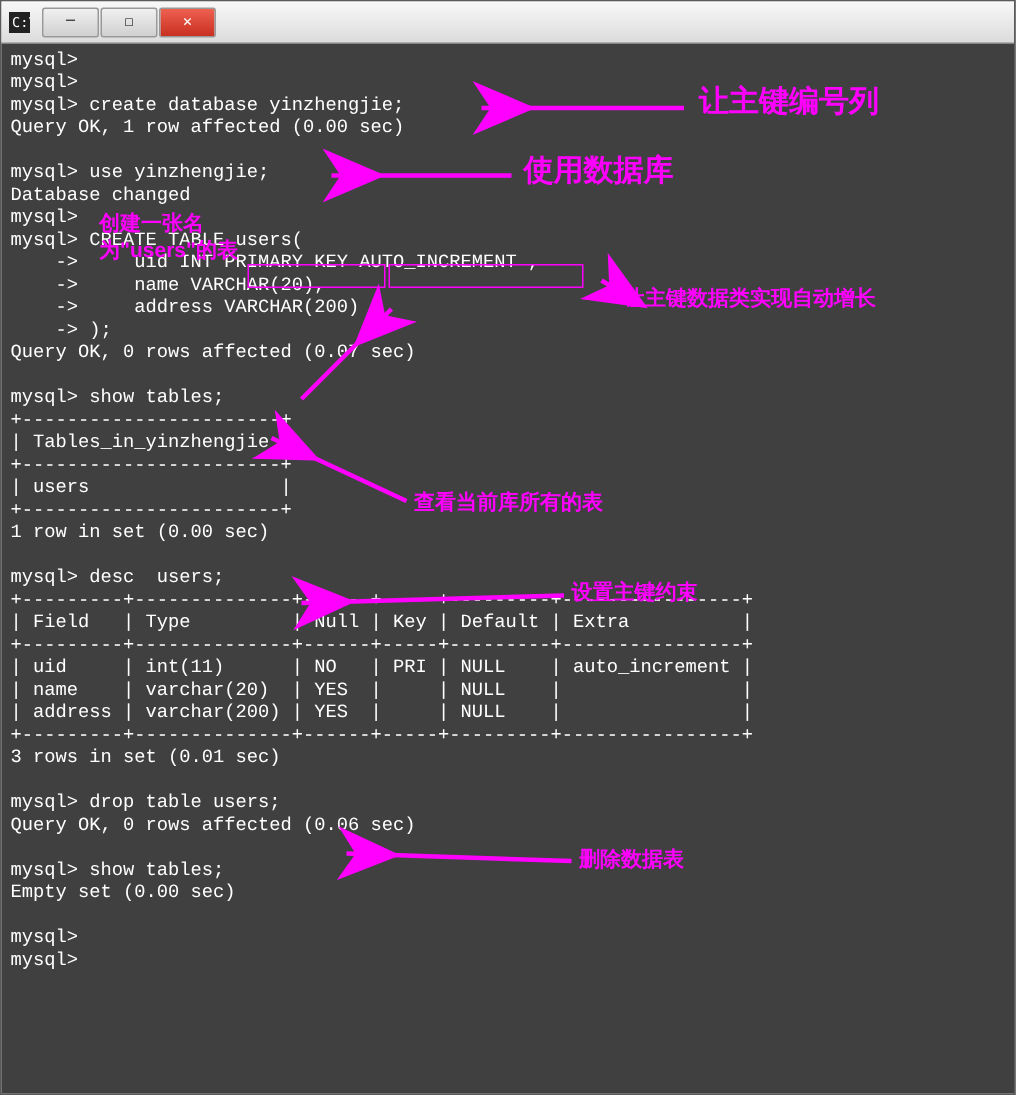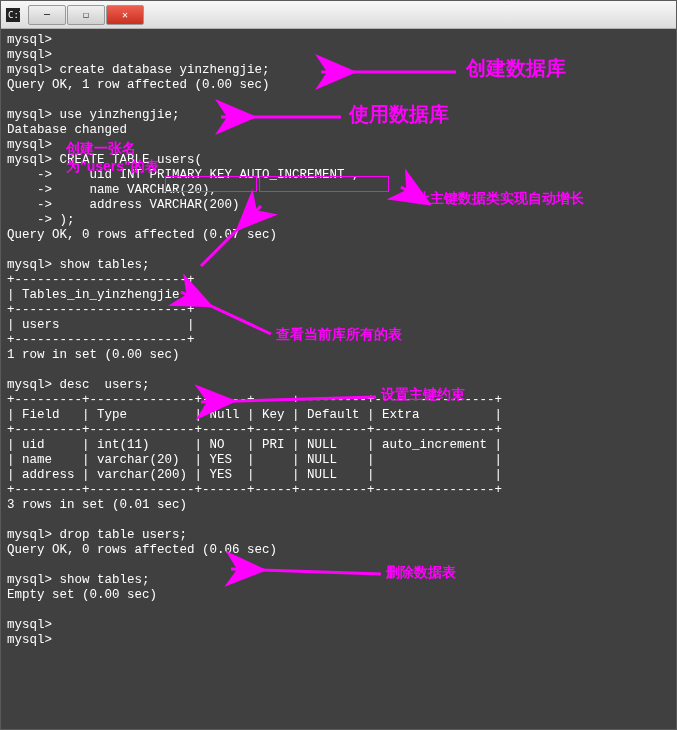--- a/index.html
+++ b/index.html
@@ -153,7 +153,7 @@
     <div class="box" style="left:164px; top:147px; width:92px; height:16px;"></div>
     <div class="box" style="left:258px; top:147px; width:130px; height:16px;"></div>
 
-    <div class="annotation" style="left:465px; top:32px; font-size:20px;">创建数据库</div>
+    <div class="annotation" style="left:465px; top:32px; font-size:20px;">让主键编号列</div>
     <div class="annotation" style="left:348px; top:78px; font-size:20px;">使用数据库</div>
     <div class="annotation small" style="left:65px; top:110px; line-height:18px;">创建一张名<br>为"users"的表</div>
     <div class="annotation small" style="left:415px; top:162px;">让主键数据类实现自动增长</div>

